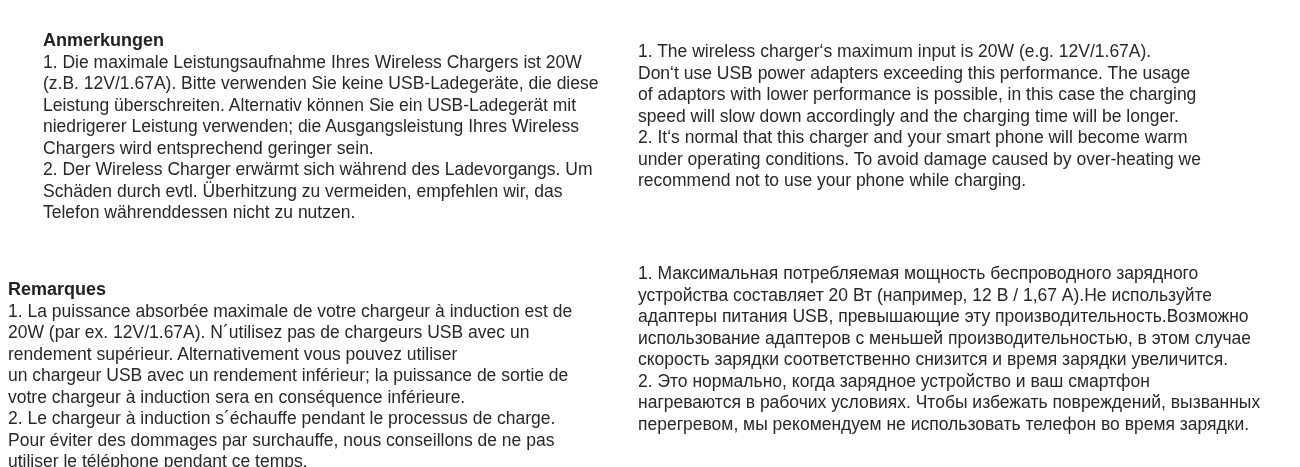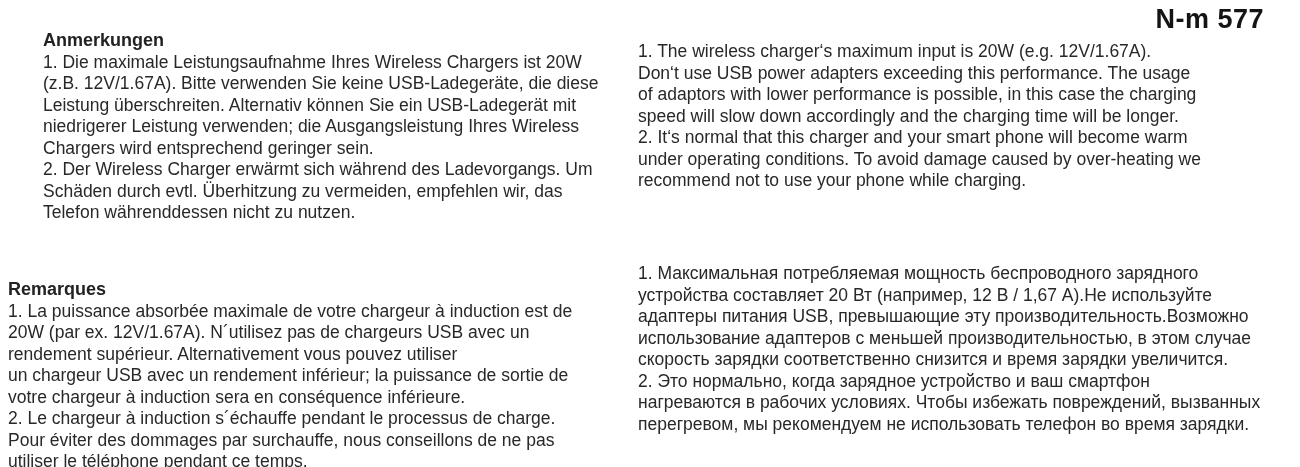--- a/index.html
+++ b/index.html
@@ -51,7 +51,6 @@
 
 <div class="page">
 
-  <div class="doc-id">N-m 577</div>
 
   <section class="sec sec-de">
     <h2>Anmerkungen</h2>

